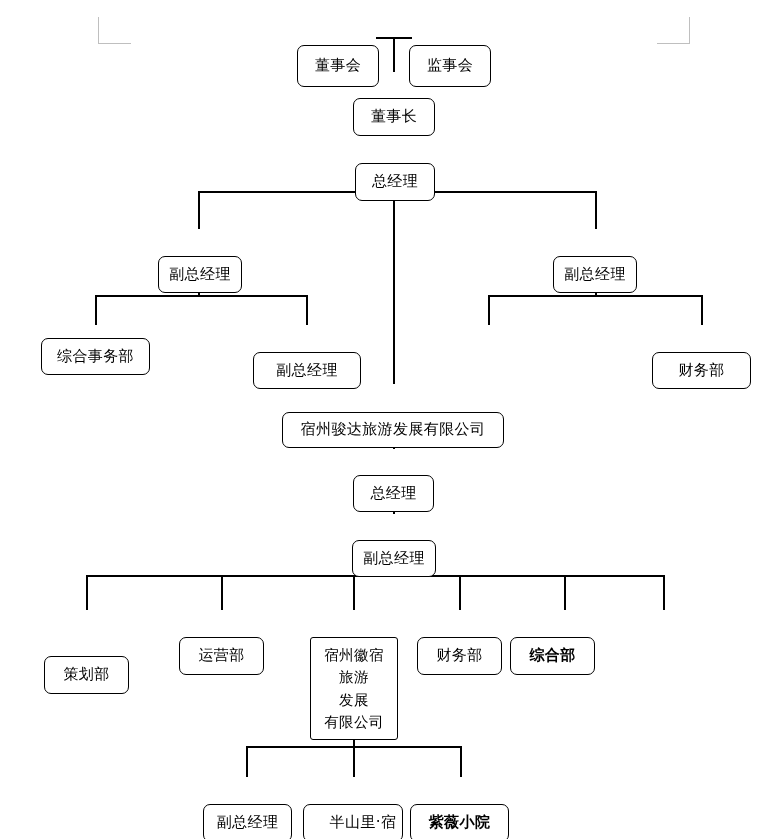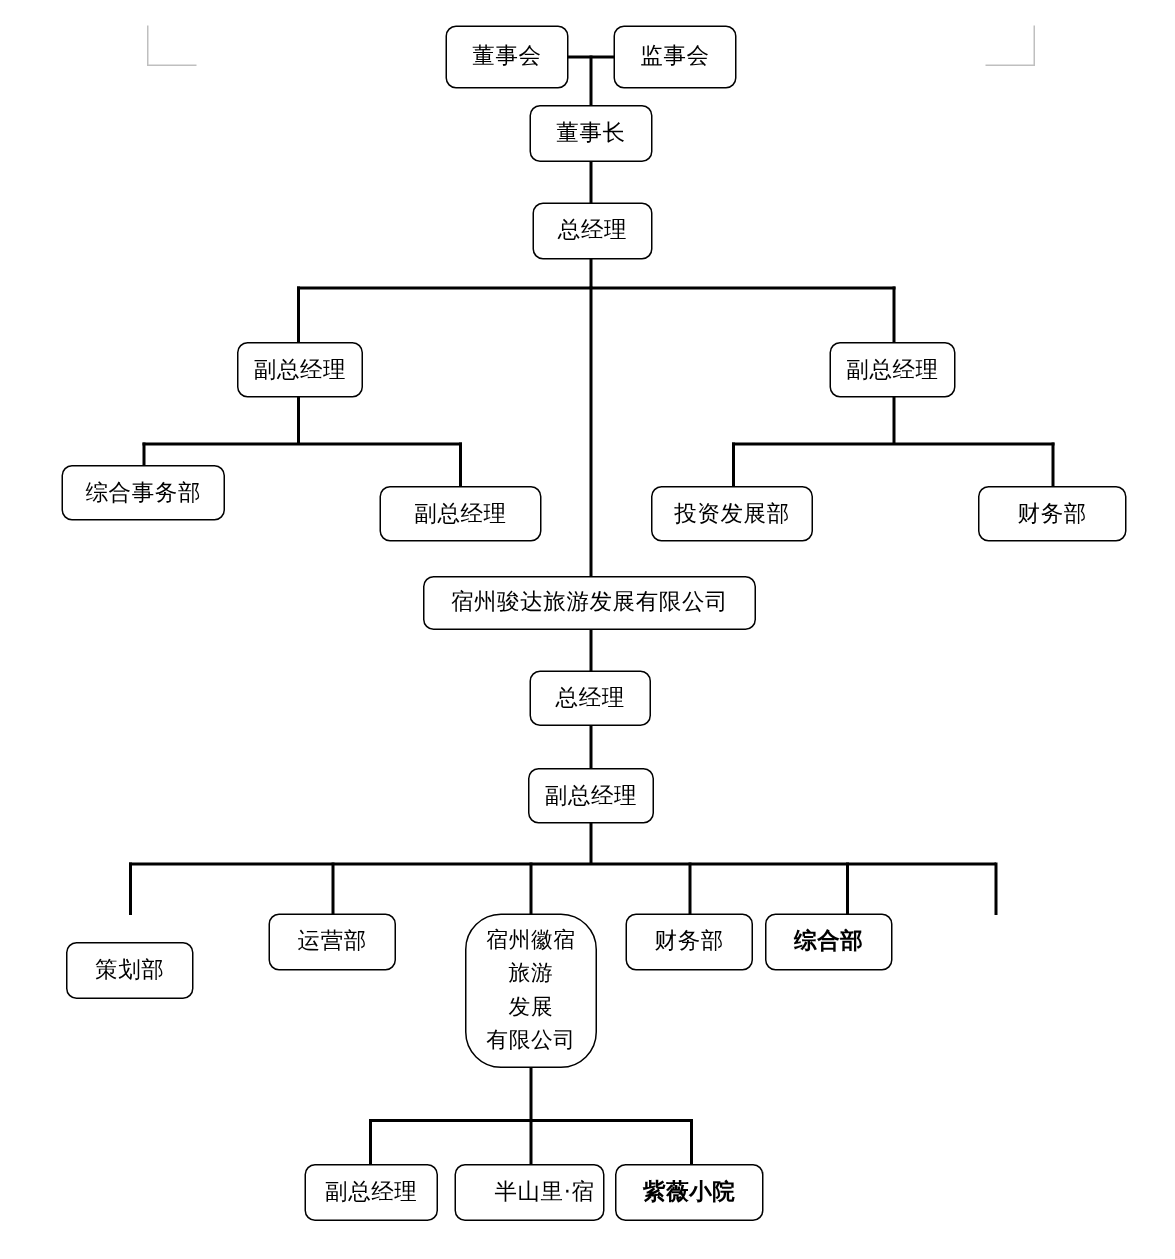--- a/index.html
+++ b/index.html
@@ -54,6 +54,7 @@
     z-index: 3;
     white-space: pre-line;
     padding: 0 4px;
+    margin-top: 28px;
   }
   .node.multiline {
     border-radius: 24px;

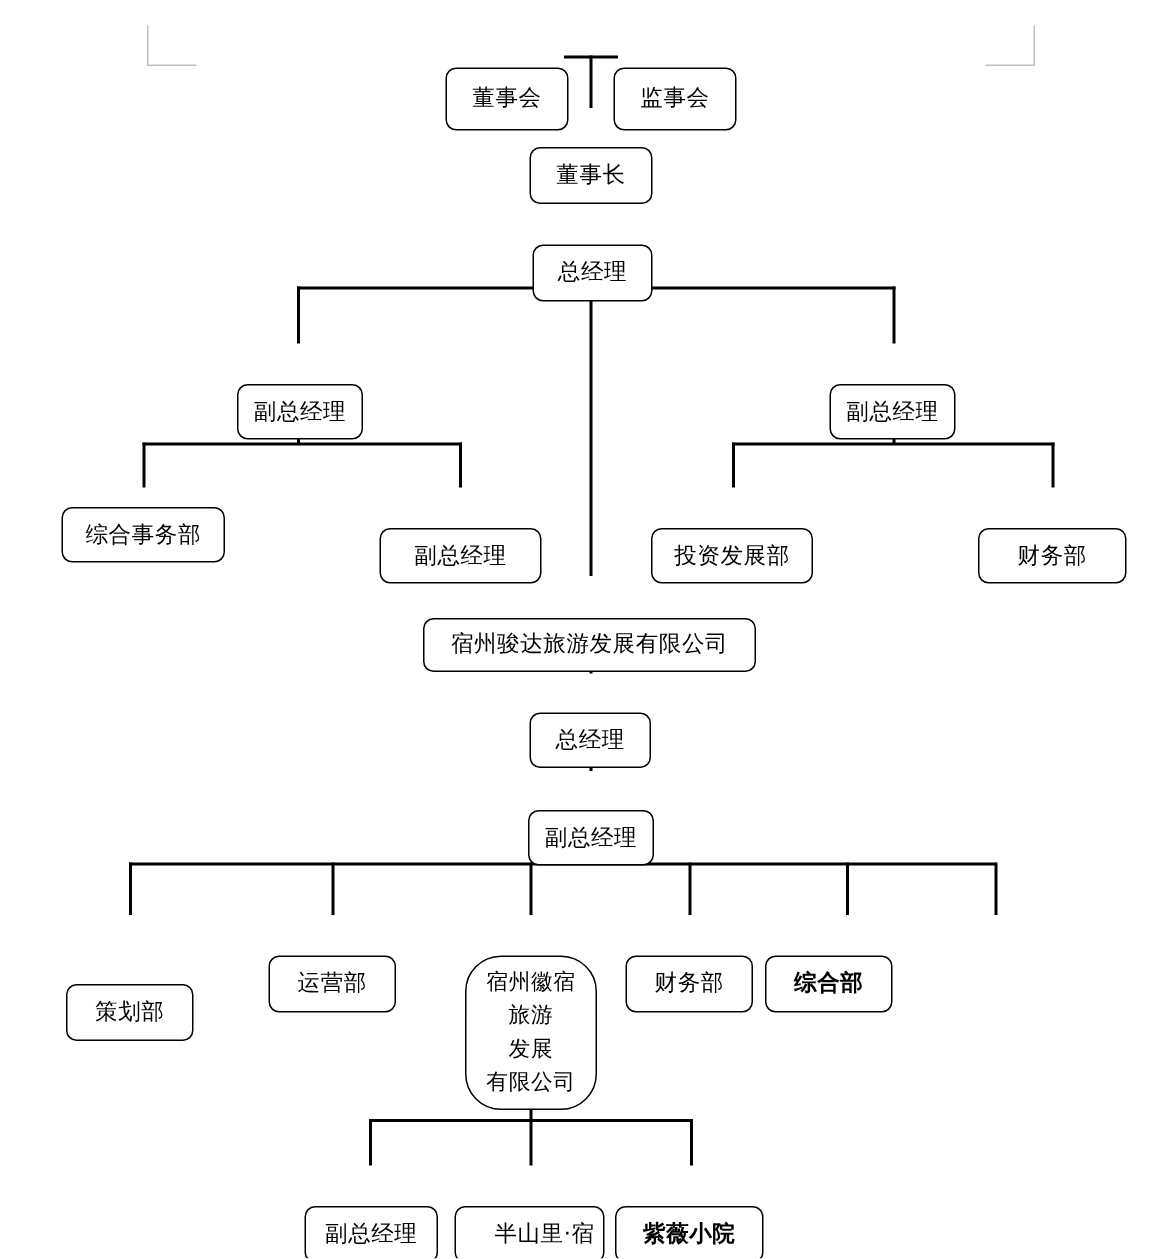--- a/index.html
+++ b/index.html
@@ -128,7 +128,6 @@
 
   <div class="node" style="left:253px; top:324px; width:108px; height:37px;">副总经理</div>
 
-  <div class="node" style="left:434px; top:324px; width:108px; height:37px;">投资发展部</div>
 
   <div class="node" style="left:652px; top:324px; width:99px; height:37px;">财务部</div>
 

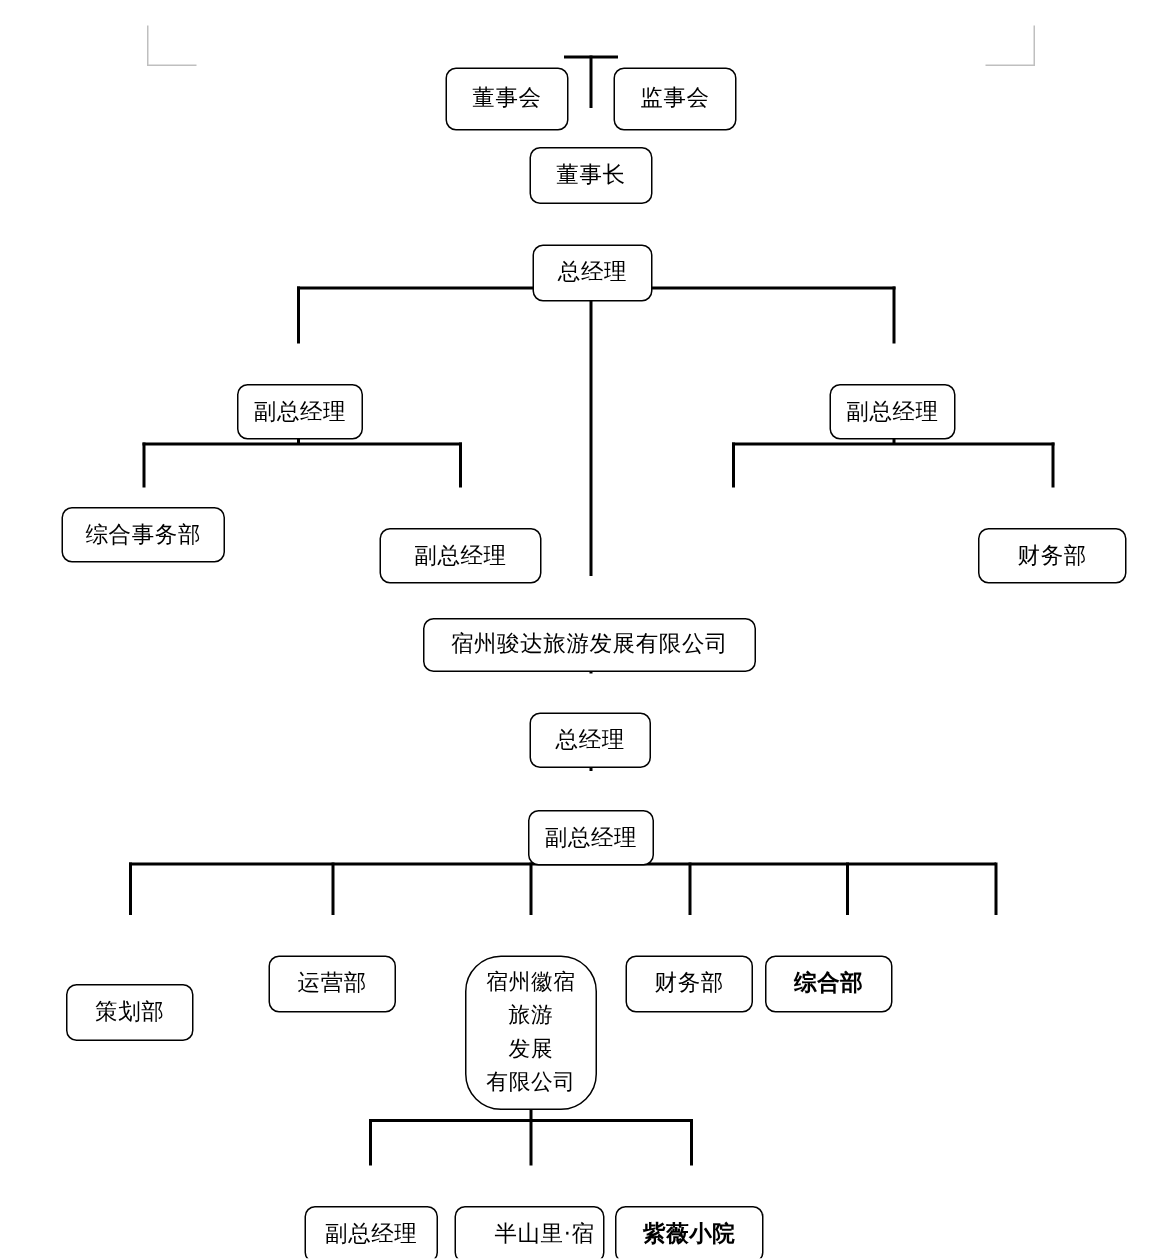--- a/index.html
+++ b/index.html
@@ -57,7 +57,7 @@
     margin-top: 28px;
   }
   .node.multiline {
-    border-radius: 24px;
+    border-radius: 3px;
     line-height: 1.55;
     font-size: 14.5px;
   }

